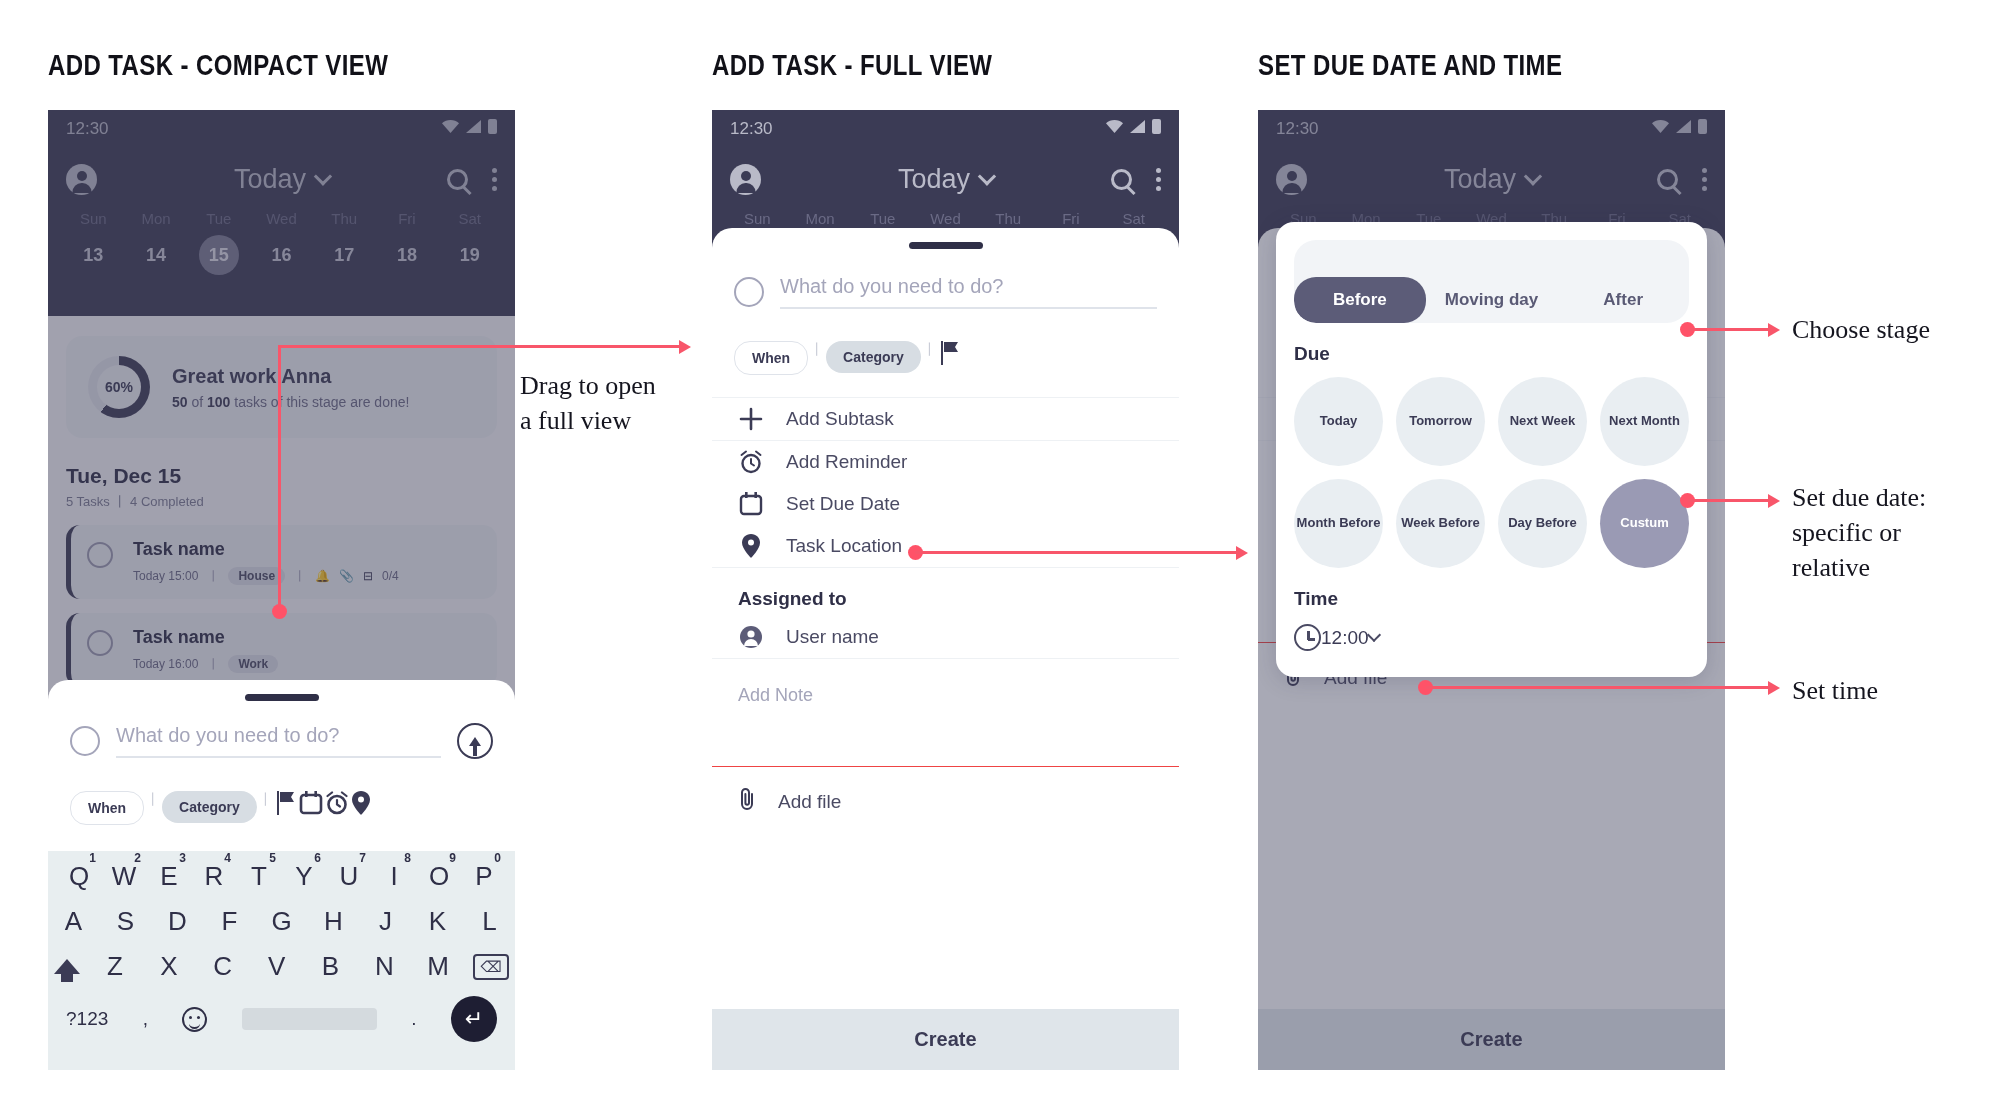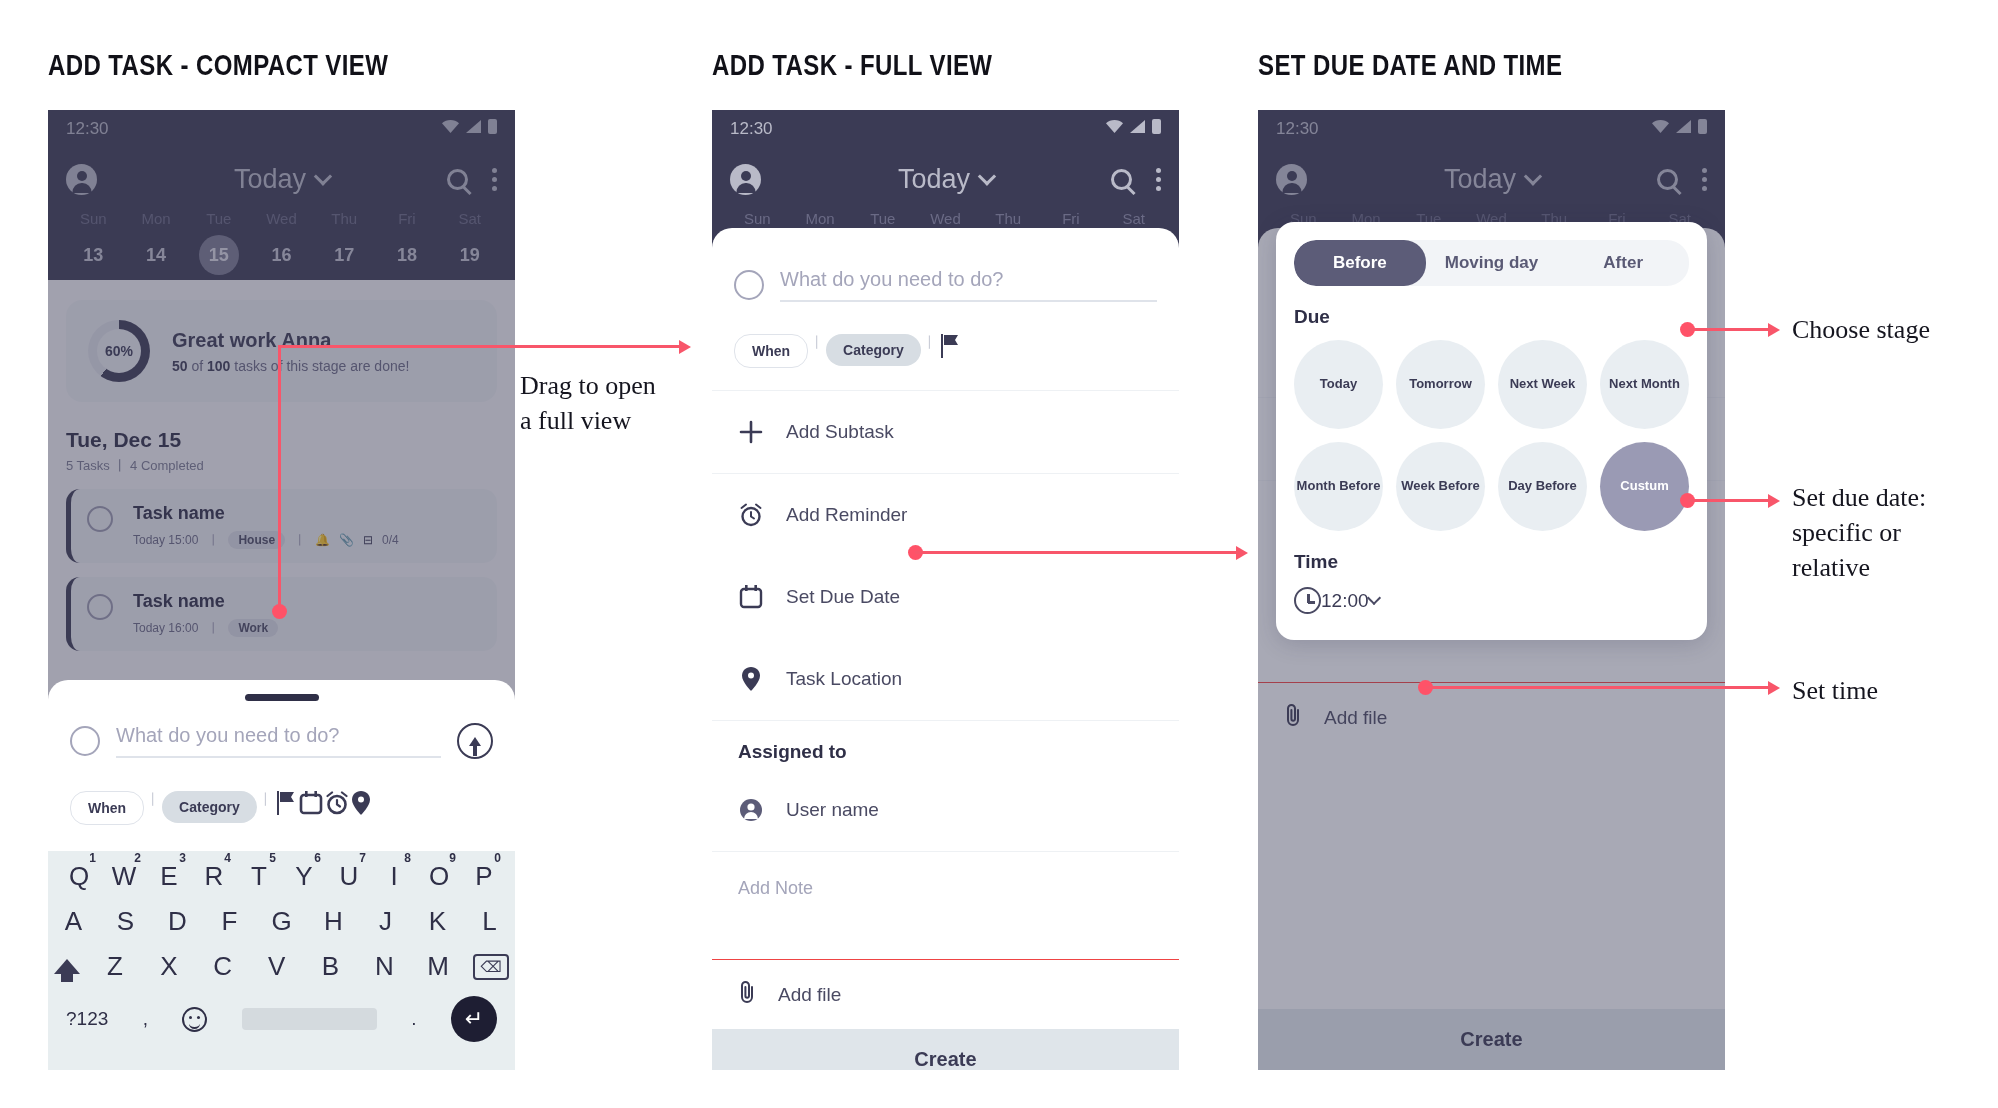--- a/index.html
+++ b/index.html
@@ -42,7 +42,7 @@
   
   .topdark{
     background:#3b3b55;
-    height:170px;
+    height:206px;
     position:relative;
     width:100%;
   }

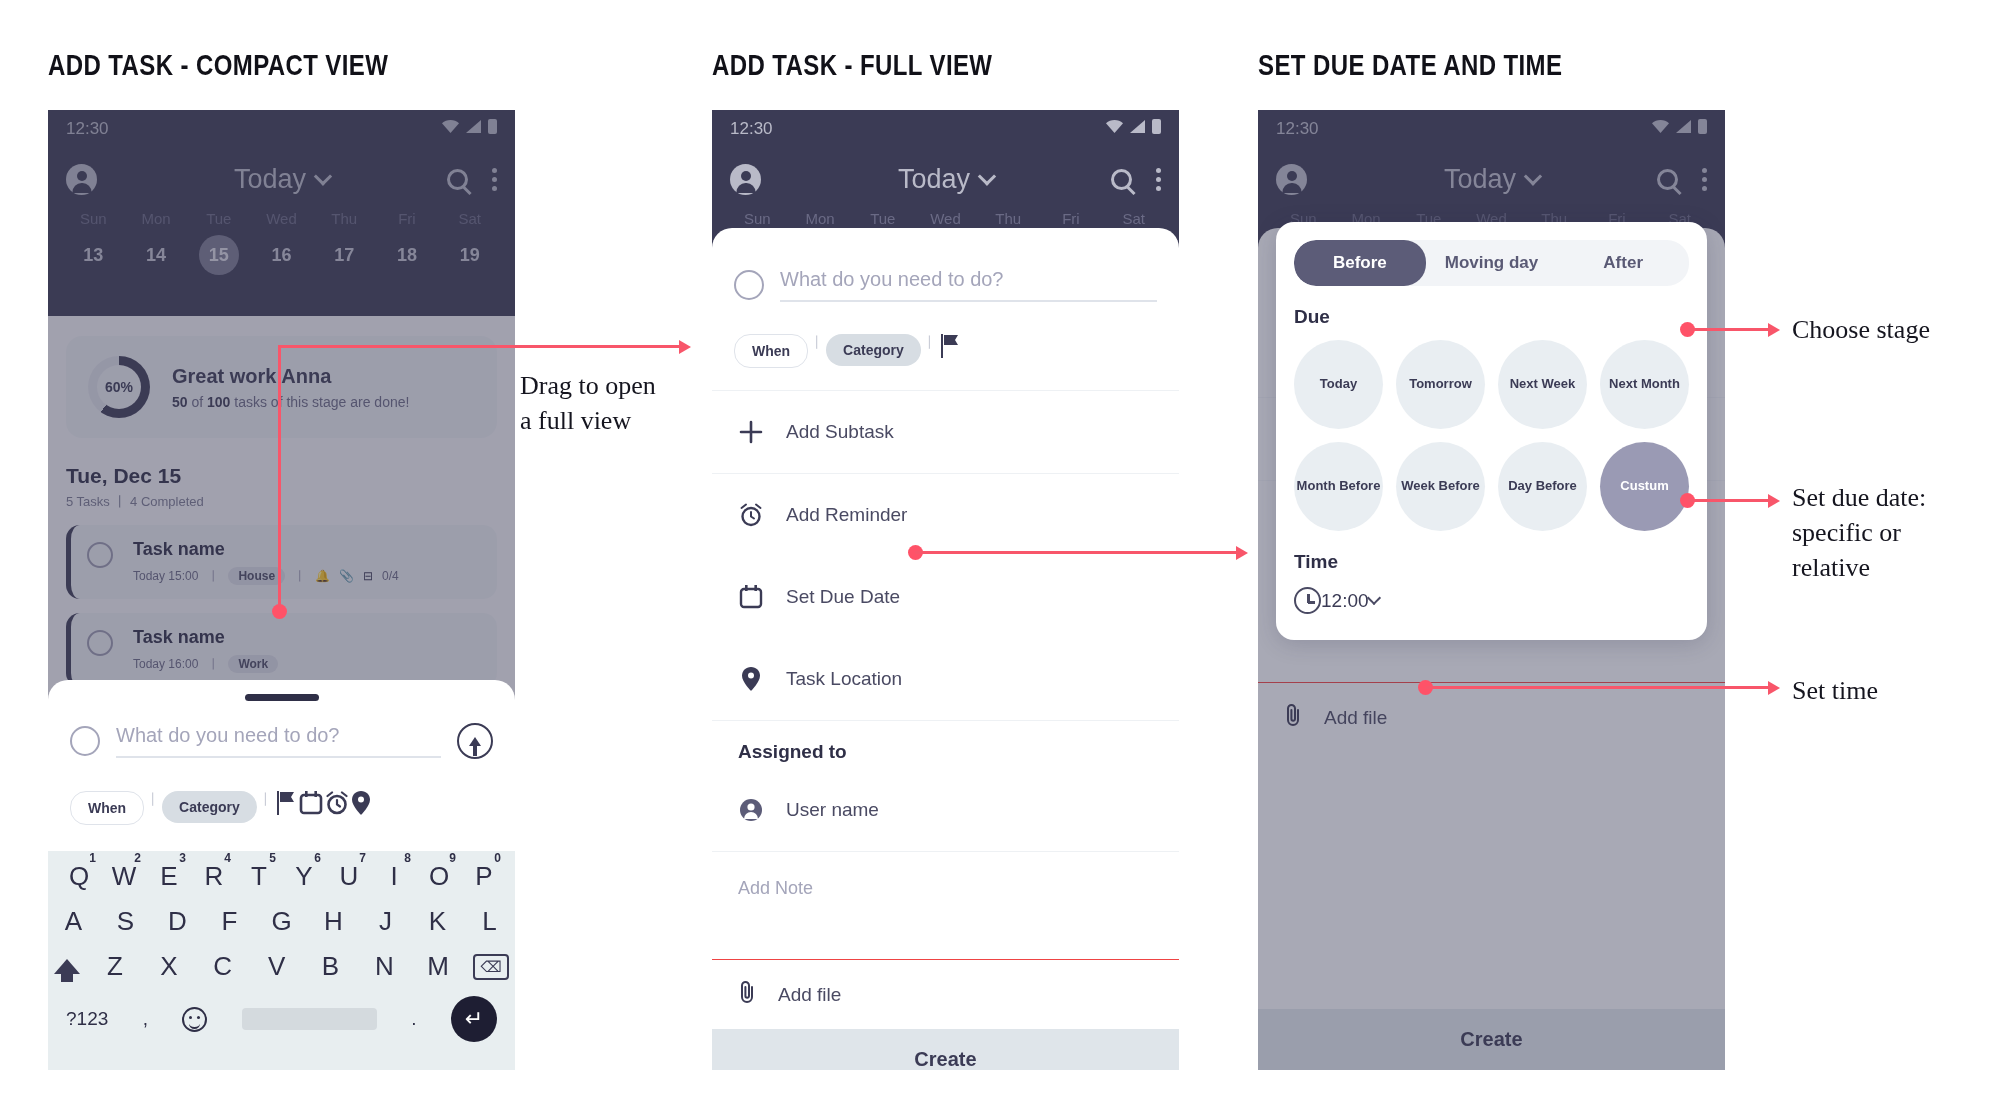--- a/index.html
+++ b/index.html
@@ -185,7 +185,7 @@
     box-shadow:0 4px 22px rgba(40,40,70,.18);
   }
   .seg{ display:flex; background:#f2f4f7; border-radius:22px; overflow:hidden; }
-  .seg div{ flex:1; text-align:center; padding:13px 0; font-size:17px; font-weight:bold; color:#5a5a75;}
+  .seg div{ flex:1; text-align:center; padding:13px 0; font-size:17px; font-weight:bold; color:#5a5a75;margin-top:37px;}
   .seg div.on{ background:#5c5c78; color:#fff; border-radius:22px;}
   .dp-h{ font-size:19px; font-weight:bold; color:#2f2f47; margin:20px 0 12px;}
   .dgrid{ display:grid; grid-template-columns:repeat(4,1fr); gap:13px;}

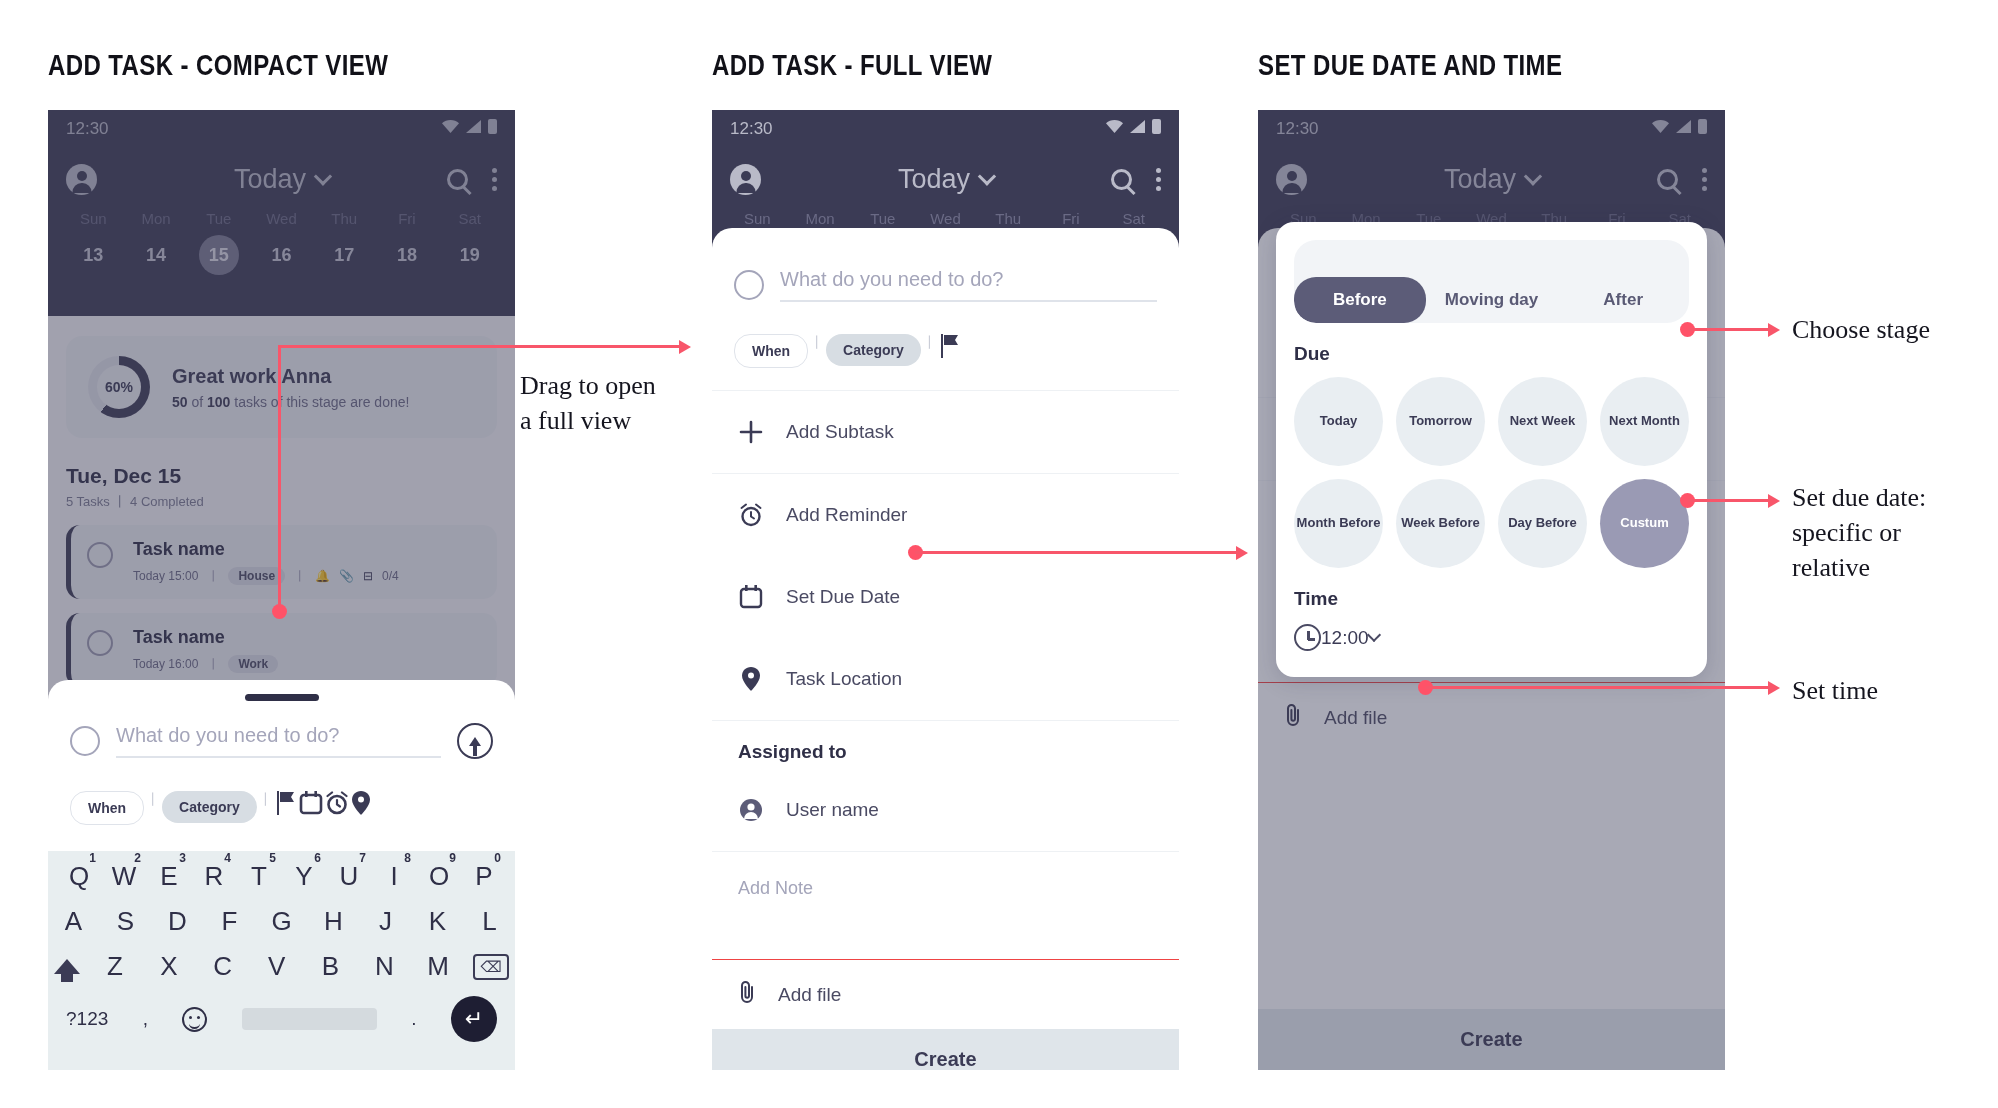--- a/index.html
+++ b/index.html
@@ -166,7 +166,7 @@
   }
   .menu-item{
     display:flex; align-items:center; gap:22px;
-    padding:29px 26px; font-size:19px; color:#4a4a63;
+    padding:9px 26px; font-size:19px; color:#4a4a63;
     border-bottom:1px solid #eef1f4;
   }
   .menu-item .mi-ic{ width:26px; display:flex; justify-content:center; flex:none;}

